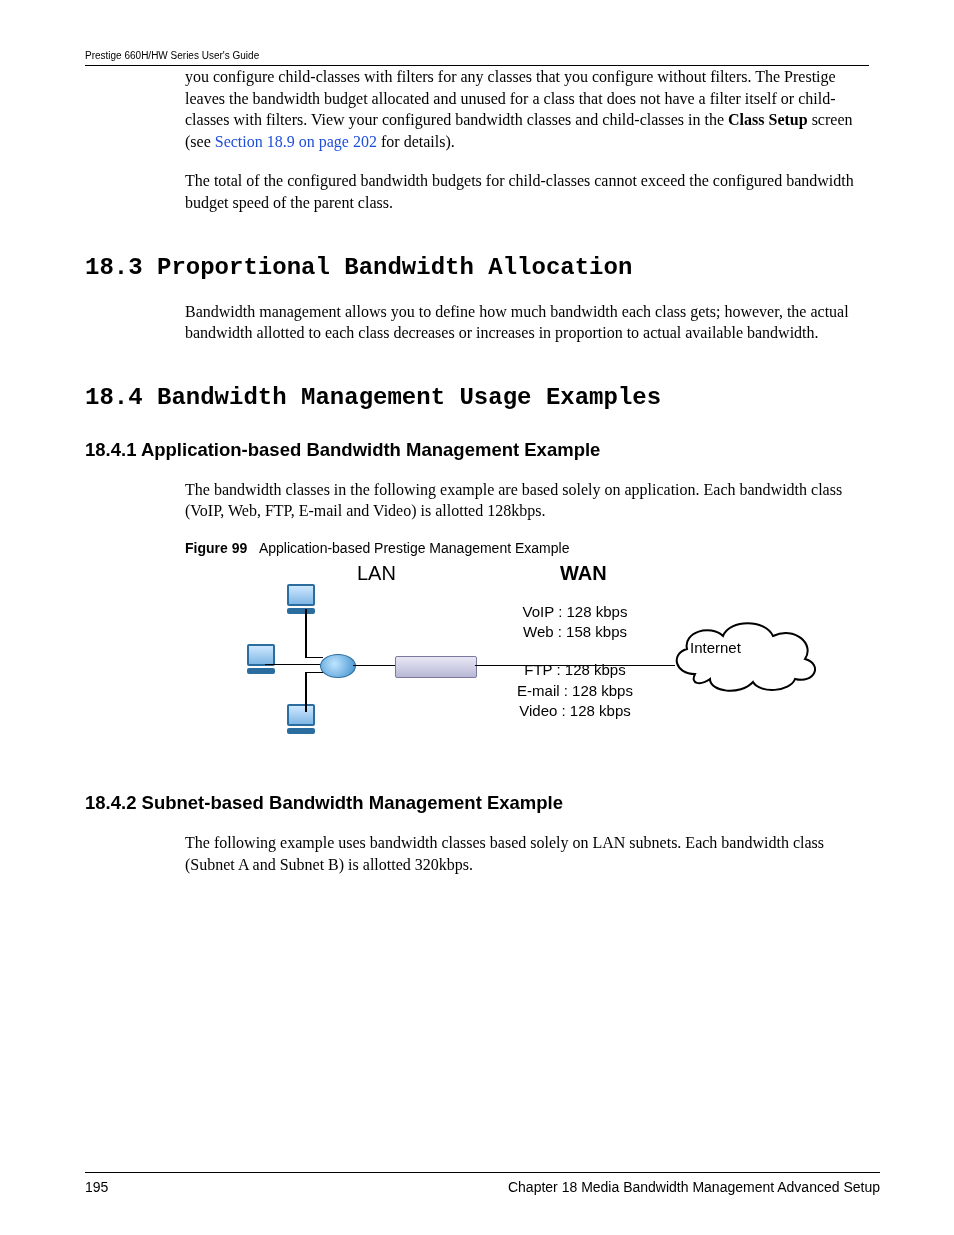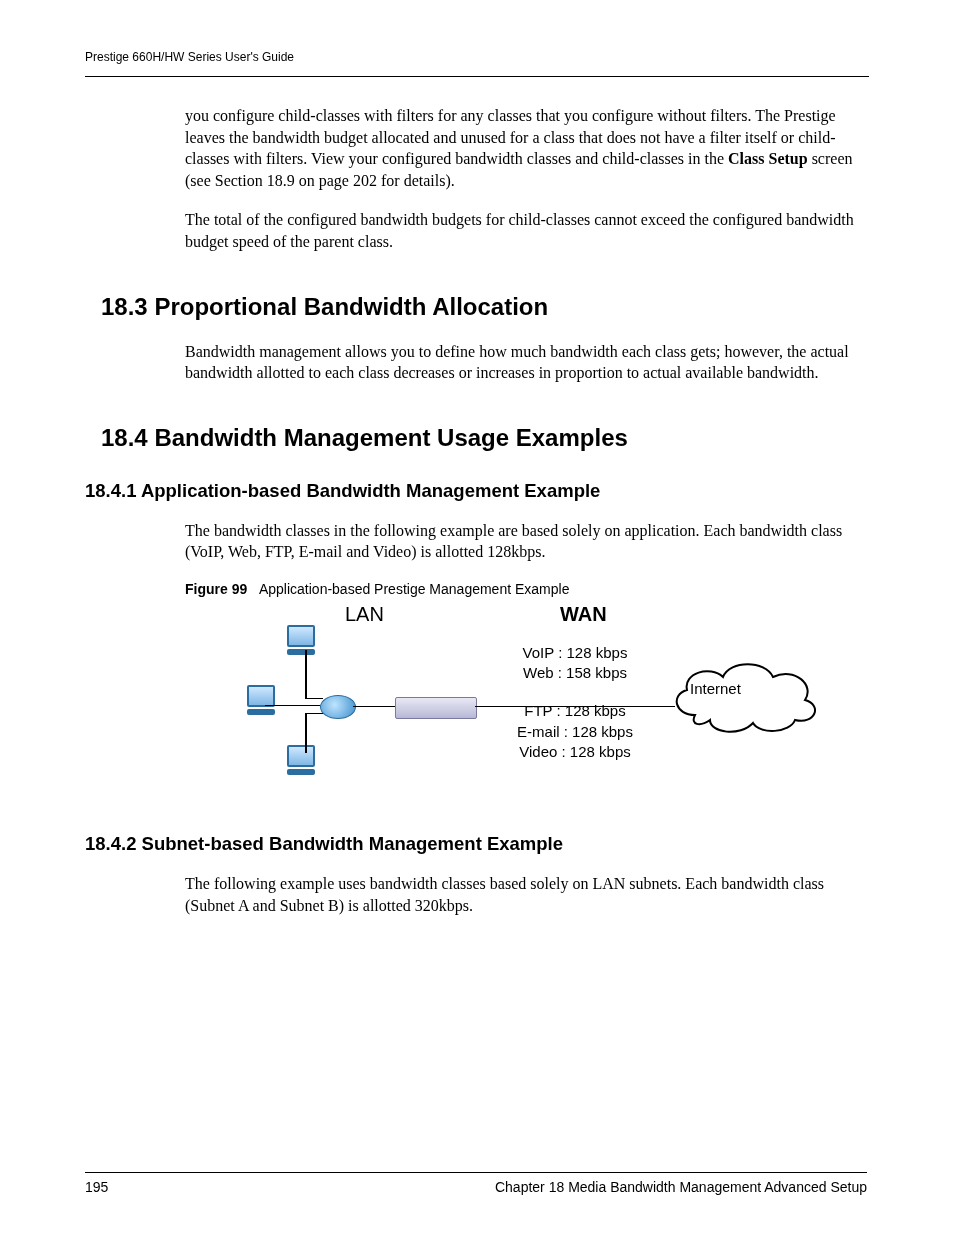--- a/index.html
+++ b/index.html
@@ -18,10 +18,9 @@
   }
   .header-area {
     font-family: Arial, Helvetica, sans-serif;
-    font-size: 12px;
-    padding-bottom: 12px;
+    font-size: 10px;
+    padding-bottom: 4px;
     border-bottom: 1.5px solid #000;
-    margin-bottom: 28px;
   }
   .body-text {
     font-size: 16px;

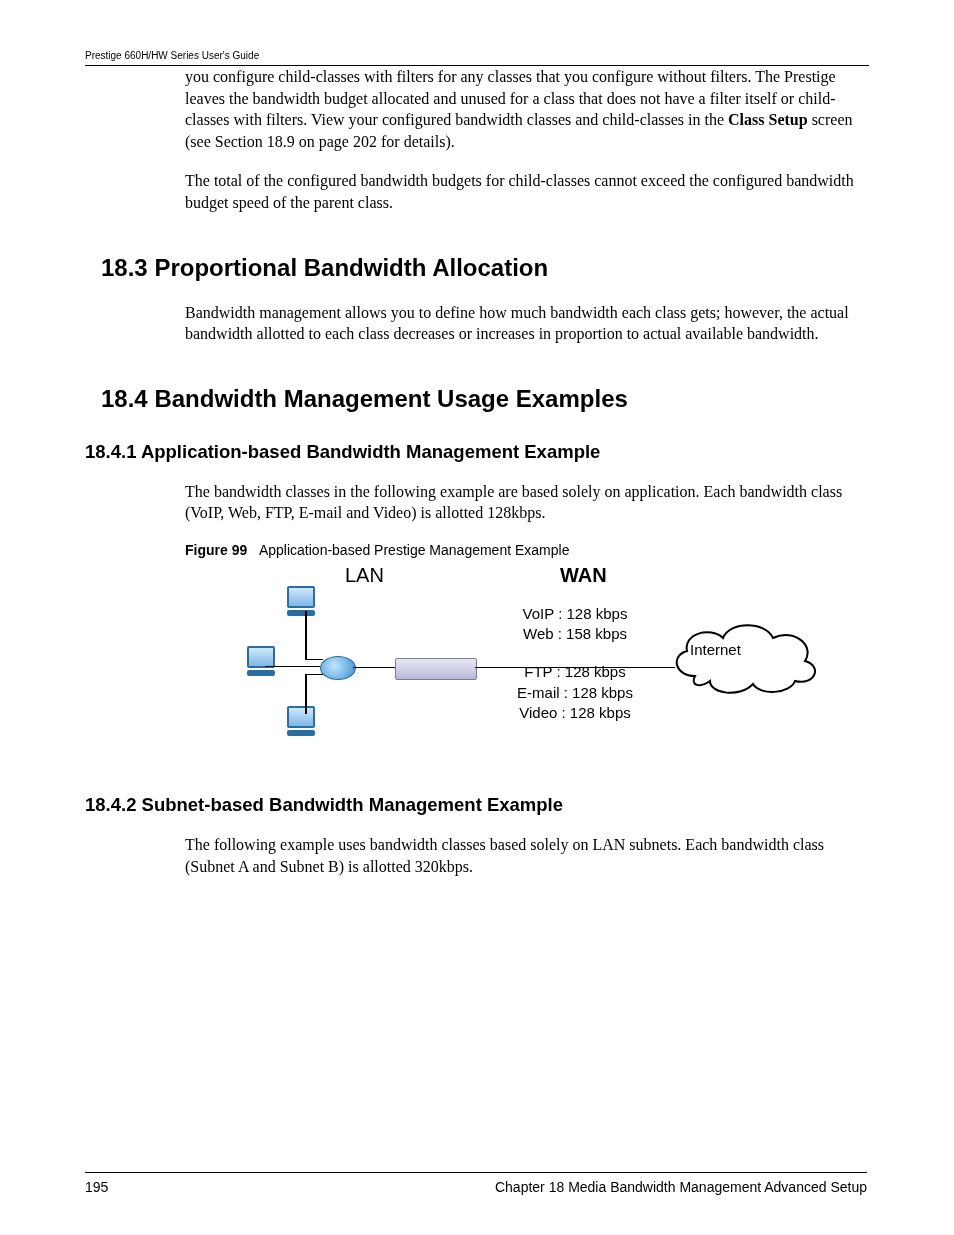--- a/index.html
+++ b/index.html
@@ -42,7 +42,7 @@
   }
   .bold { font-weight: bold; }
   a.xref {
-    color: #000000;
+    color: #1d4ed8;
     text-decoration: none;
   }
   .figure-caption {

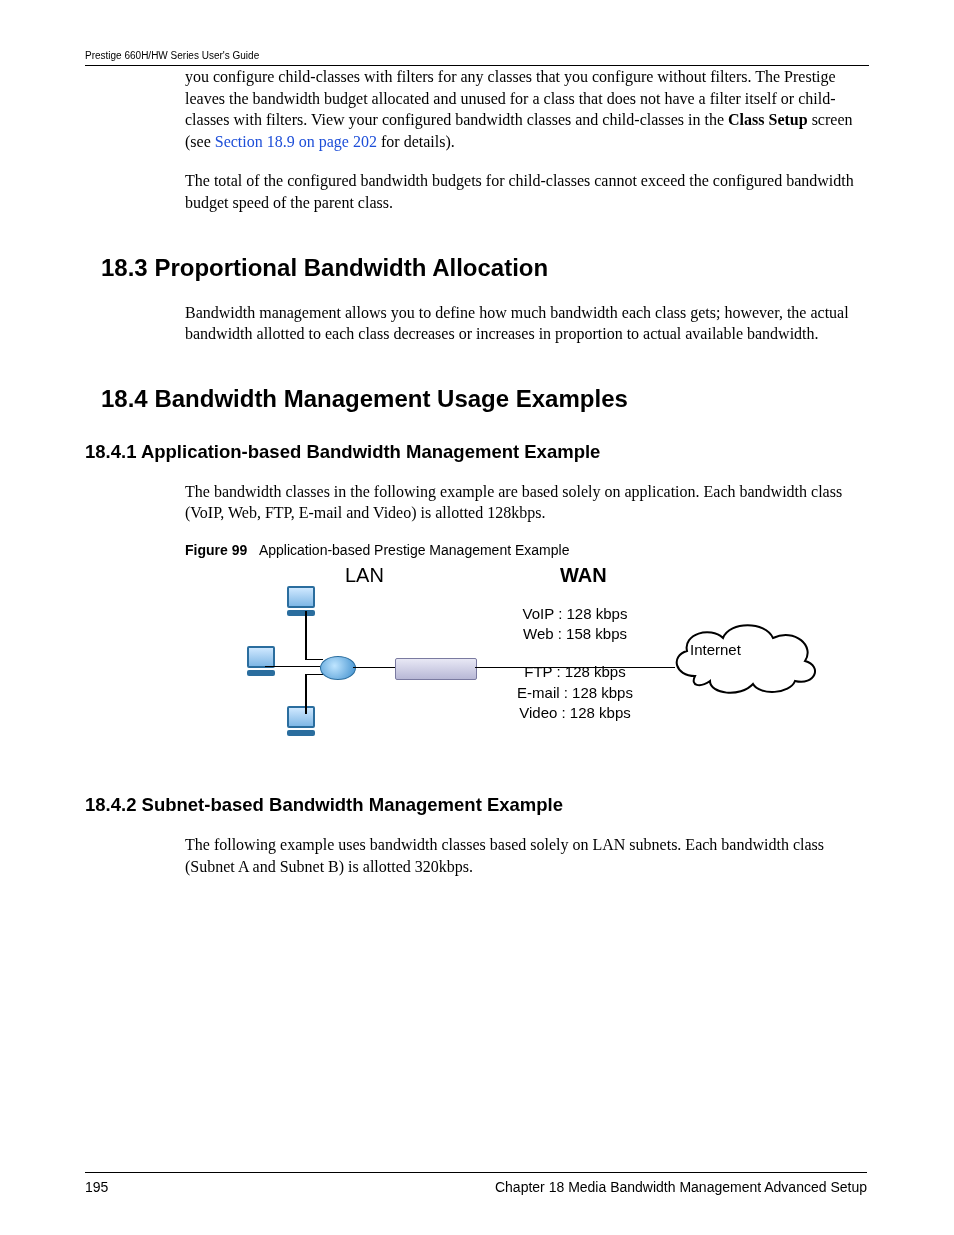--- a/index.html
+++ b/index.html
@@ -29,10 +29,10 @@
     padding-left: 100px;
   }
   .h2 {
-    font-family: Liberation Sans, sans-serif;
+    font-family: Liberation Mono, monospace;
     font-weight: bold;
     font-size: 24px;
-    margin: 40px 0 20px 16px;
+    margin: 40px 0 20px 0;
   }
   .h3 {
     font-family: Arial, Helvetica, sans-serif;

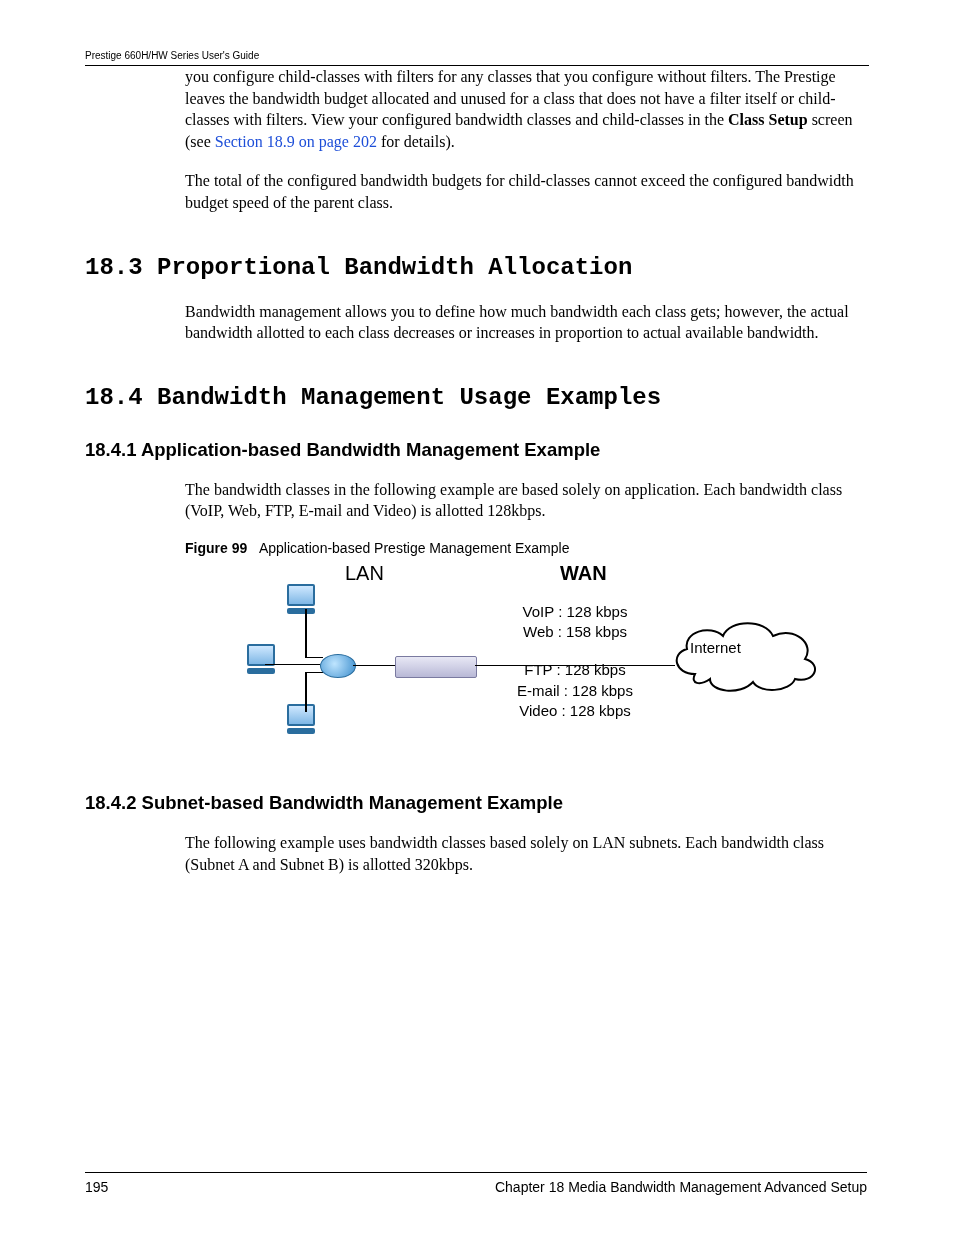--- a/index.html
+++ b/index.html
@@ -78,7 +78,7 @@
     font-family: Arial, Helvetica, sans-serif;
     font-size: 20px;
   }
-  .diagram .lan-label { left: 80px; top: -2px; }
+  .diagram .lan-label { left: 92px; top: -2px; }
   .diagram .wan-label { left: 295px; top: -2px; font-weight: bold; }
   .diagram .bw-list {
     position: absolute;

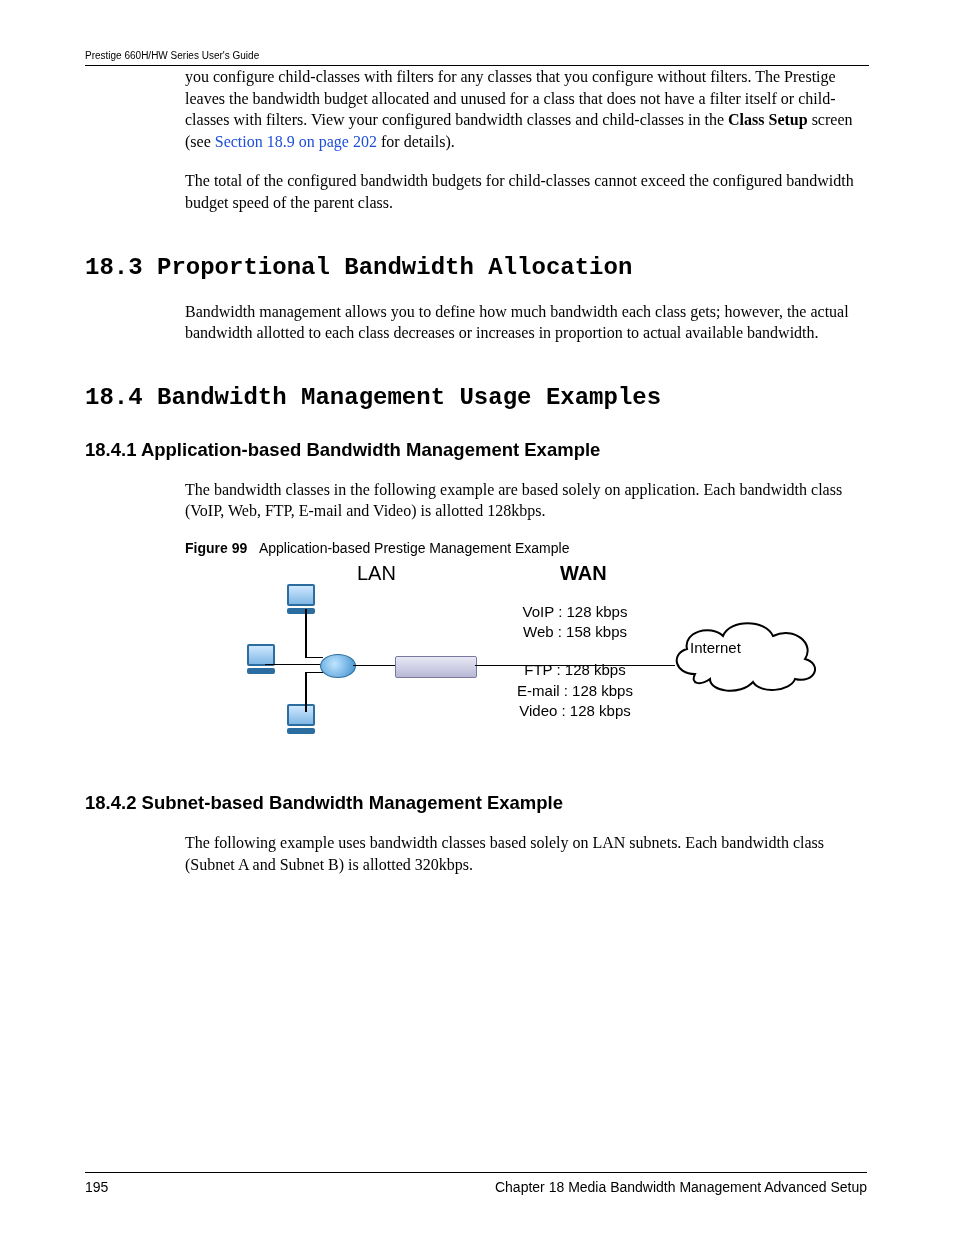--- a/index.html
+++ b/index.html
@@ -58,7 +58,7 @@
   }
   .footer-area {
     position: absolute;
-    left: 85px; right: 87px; bottom: 40px;
+    left: 85px; right: 74px; bottom: 40px;
     border-top: 1.5px solid #000;
     padding-top: 6px;
     font-family: Arial, Helvetica, sans-serif;

